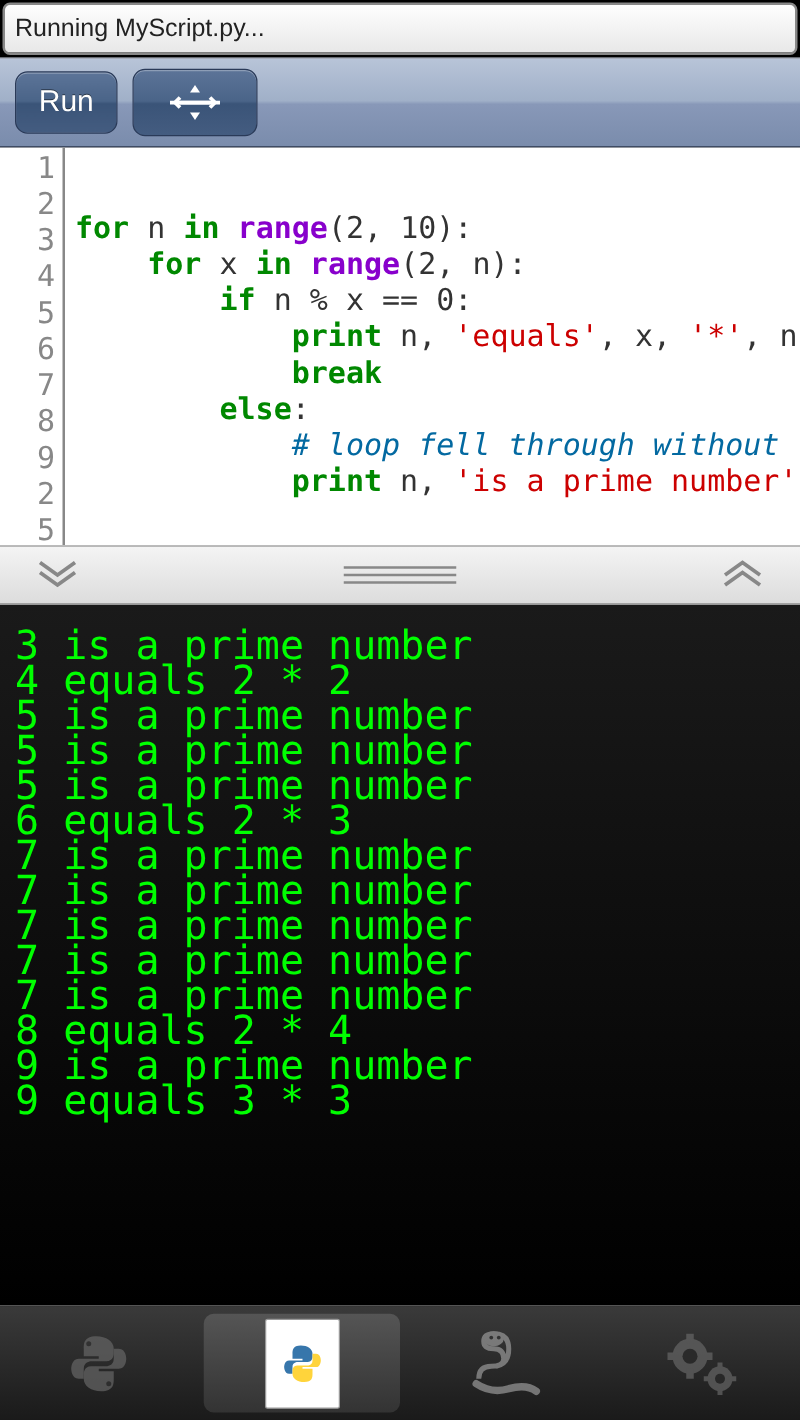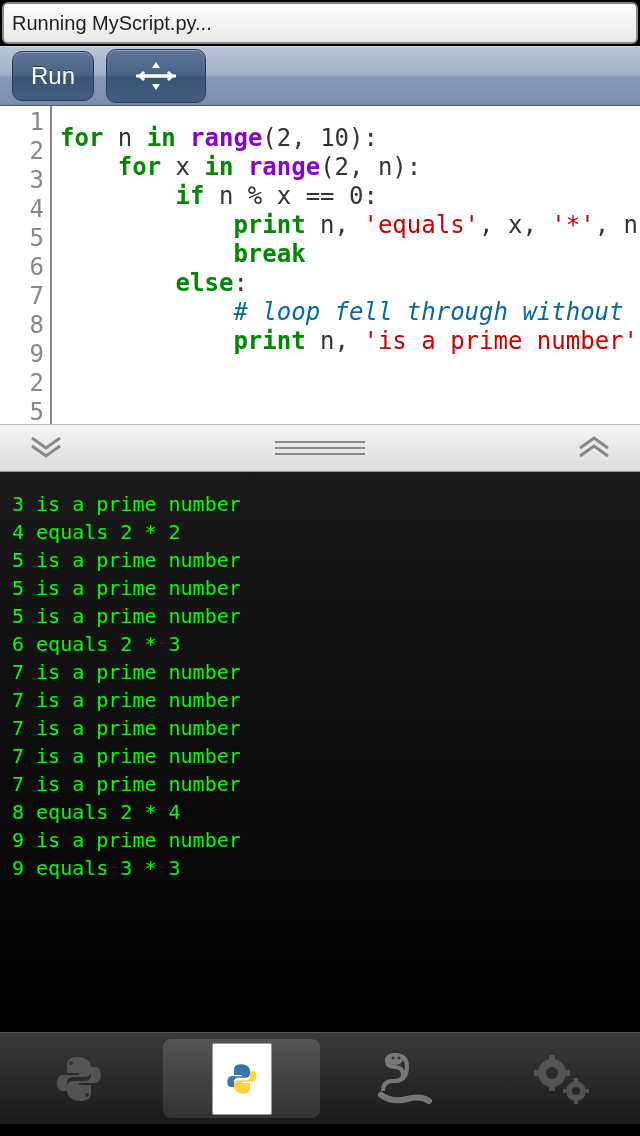--- a/index.html
+++ b/index.html
@@ -30,7 +30,7 @@
 
 
 .toolbar {
-  height: 60px;
+  height: 72px;
   background: linear-gradient(to bottom, #b8c4d8 0%, #a0b0c8 48%, #8898b8 52%, #7a8cac 100%);
   border-top: 1px solid #d0d8e8;
   border-bottom: 1px solid #4a5a78;

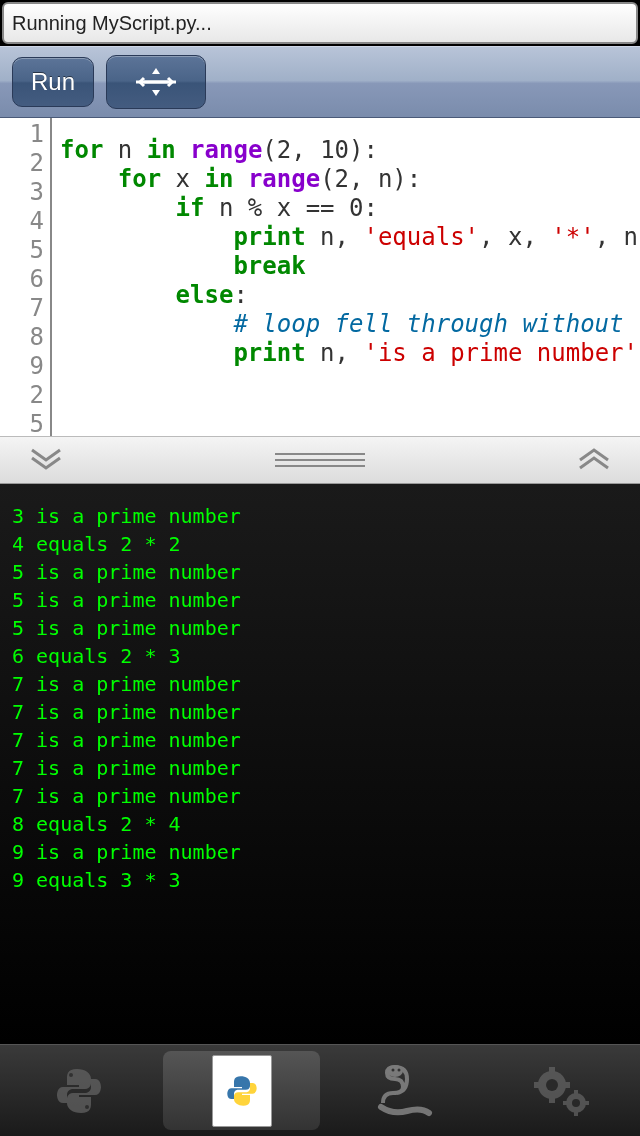--- a/index.html
+++ b/index.html
@@ -90,6 +90,7 @@
   white-space: pre;
   line-height: 29px;
   color: #333;
+  margin-top: 32px;
 }
 .kw { color: #008800; font-weight: bold; }
 .fn { color: #8800cc; font-weight: bold; }

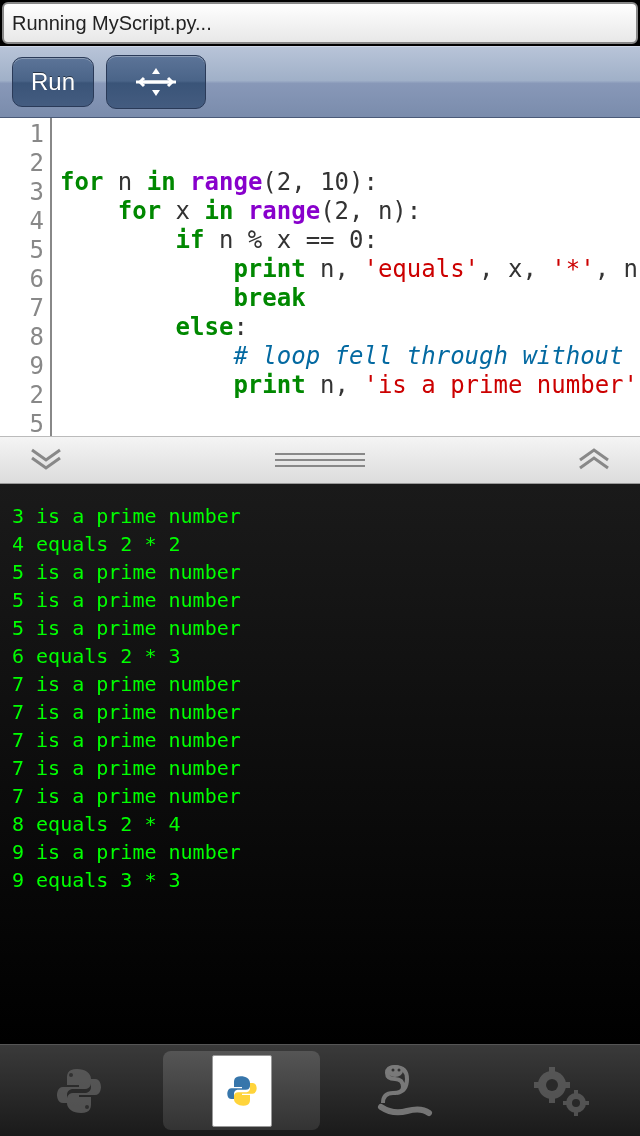--- a/index.html
+++ b/index.html
@@ -127,7 +127,7 @@
   background: linear-gradient(to bottom, #1a1a1a, #000);
   color: #00ff00;
   font-family: Menlo, Monaco, Consolas, monospace;
-  font-size: 20px;
+  font-size: 32px;
   padding: 18px 12px;
   line-height: 28px;
   white-space: pre;

